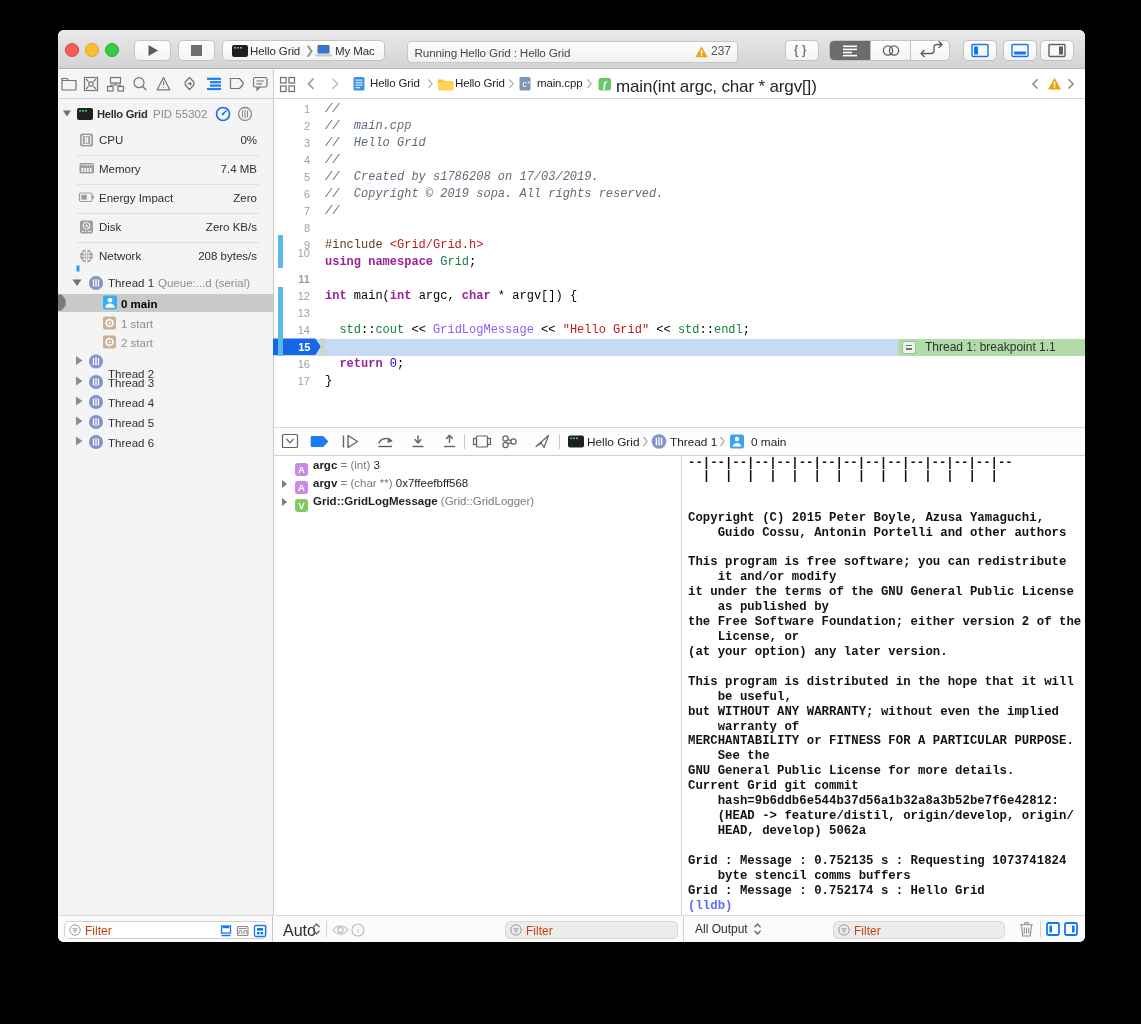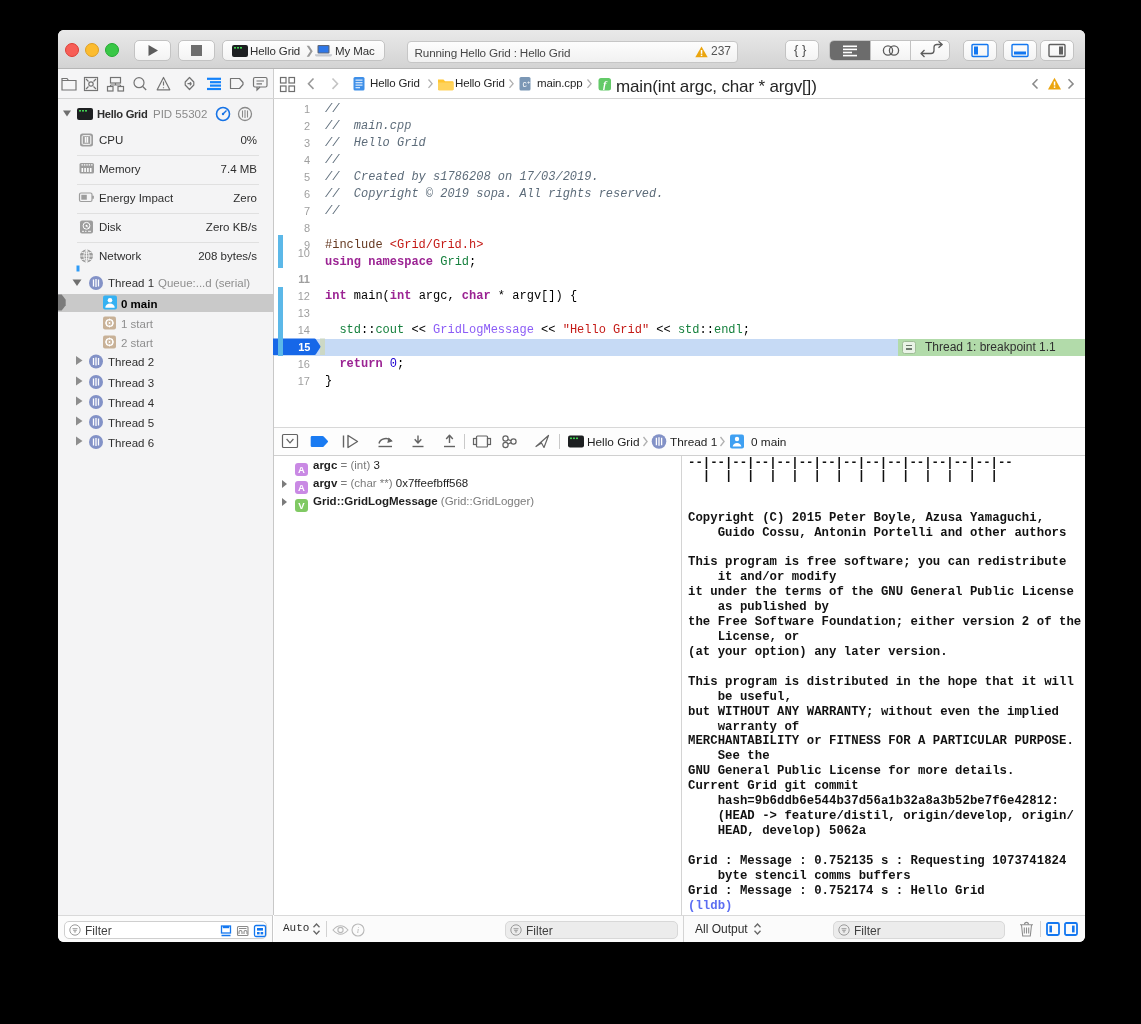--- a/index.html
+++ b/index.html
@@ -340,7 +340,7 @@
     <div class="navrow" style="top:235px;">
         <span style="position:absolute;left:63px;color:#8e8e8e;">2 start</span>
       </div>
-    <div class="navrow" style="top:254px;">
+    <div class="navrow" style="top:266px;">
         <span style="position:absolute;left:50px;">Thread 2</span>
       </div>
     <div class="navrow" style="top:274.5px;">

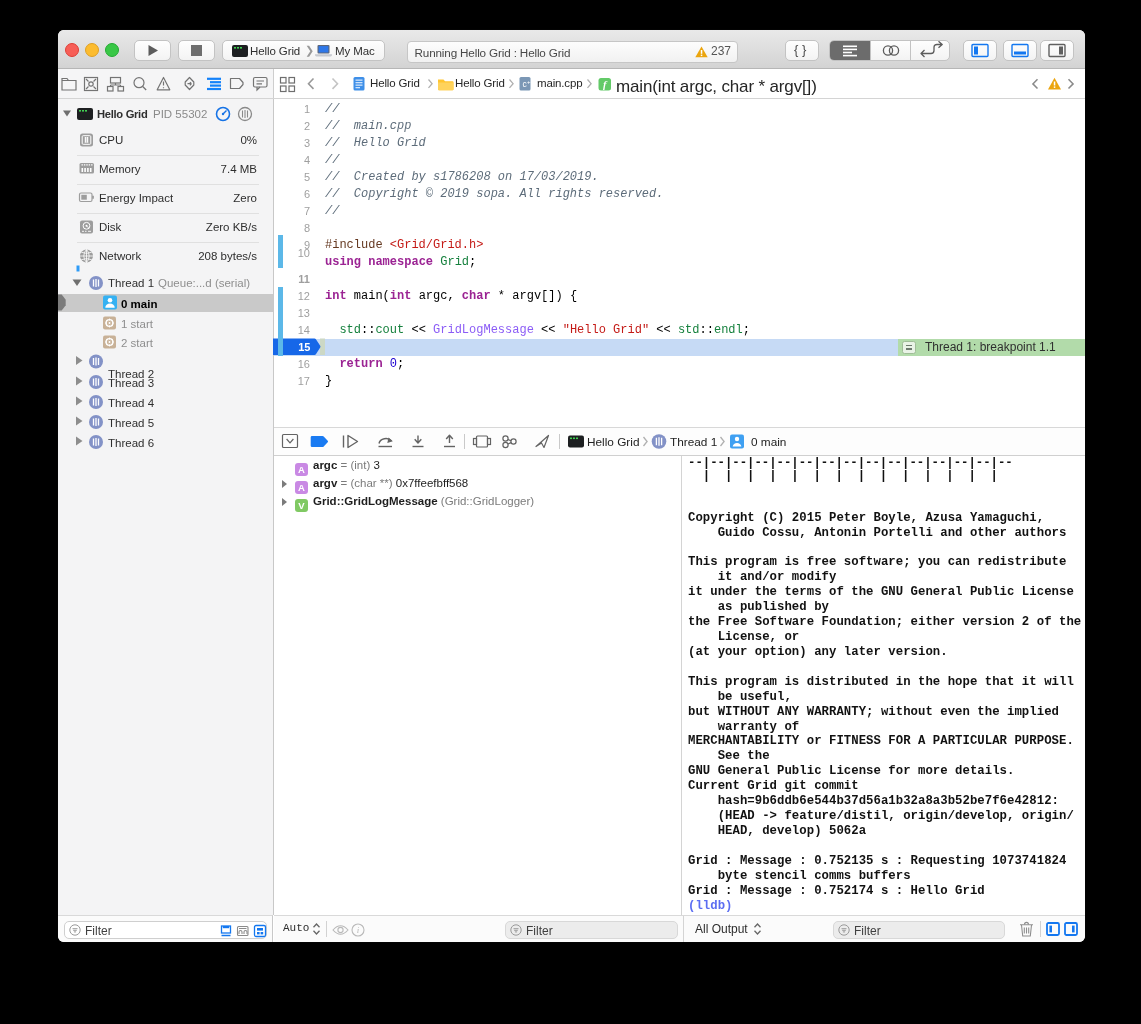--- a/index.html
+++ b/index.html
@@ -34,7 +34,7 @@
 
 #navbottom{position:absolute;left:0;top:885px;width:215px;height:27px;background:#fbfbfb;border-top:1px solid #d9d9d9;box-sizing:border-box;border-right:1px solid #c8c8c8;}
 #dbgbottom{position:absolute;left:216px;top:885px;width:811px;height:27px;background:#fbfbfb;border-top:1px solid #d9d9d9;box-sizing:border-box;}
-.ffield{position:absolute;height:18px;border-radius:5px;box-sizing:border-box;font-size:12px;color:#404040;}
+.ffield{position:absolute;height:18px;border-radius:5px;box-sizing:border-box;font-size:12px;color:#c2410c;}
 .chip{display:inline-block;width:13px;height:13px;border-radius:3px;color:#fff;font-size:9.5px;font-weight:bold;text-align:center;line-height:13px;vertical-align:middle;}
 </style></head><body>
 <div id="win">

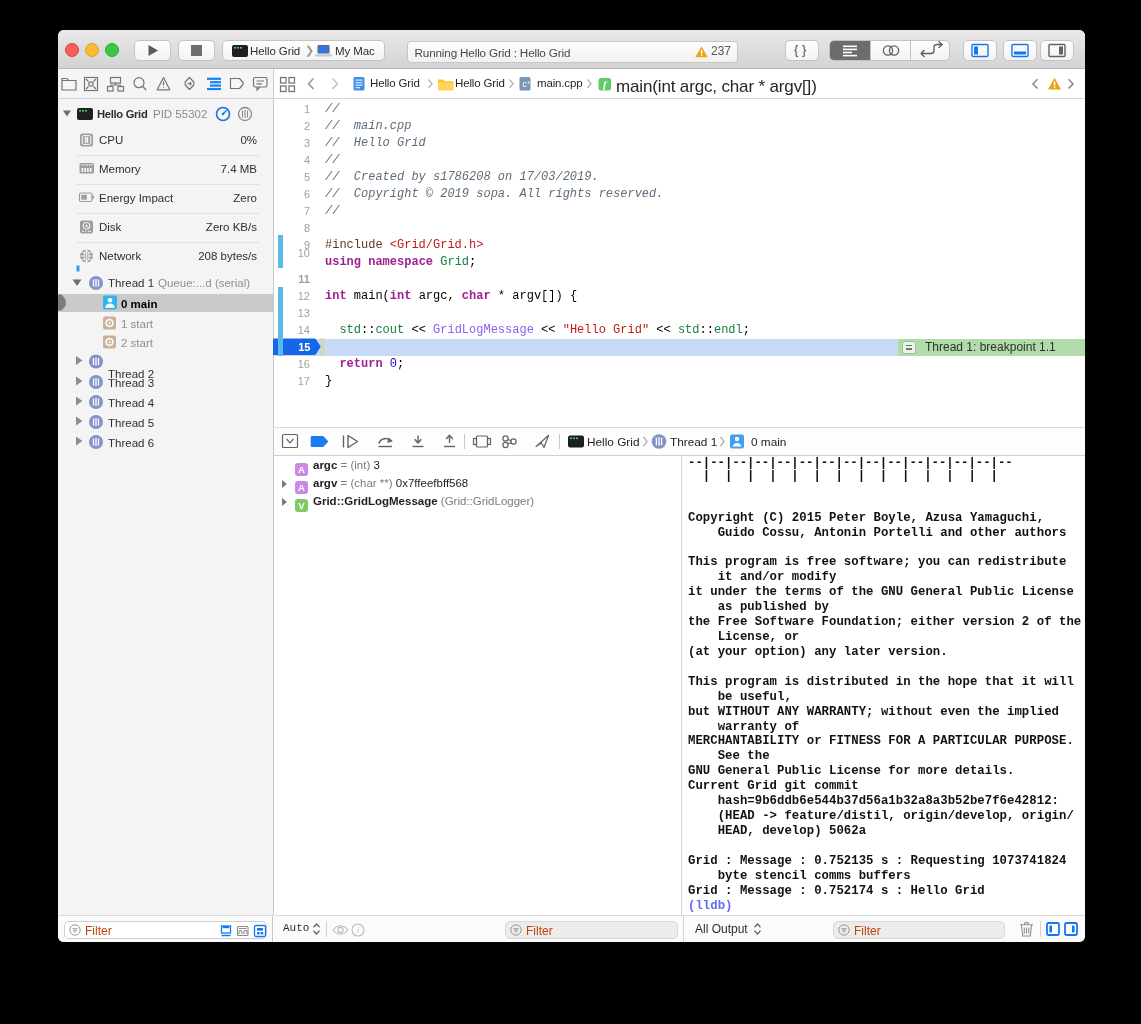--- a/index.html
+++ b/index.html
@@ -517,7 +517,7 @@
     </div>
   </div>
   <div id="dbgbottom">
-    <span style="position:absolute;left:9px;top:6px;font-size:11px;color:#2d2d2d;font-family:Liberation Mono, monospace;">Auto</span>
+    <span style="position:absolute;left:9px;top:6px;font-size:16px;color:#2d2d2d;">Auto</span>
     <svg width="9" height="12" viewBox="0 0 9 12" style="position:absolute;left:38px;top:7px;">
         <path d="M1.5 4.2 L4.5 1 L7.5 4.2 M1.5 7.8 L4.5 11 L7.5 7.8" fill="none" stroke="#666" stroke-width="1.3"></path>
       </svg>

